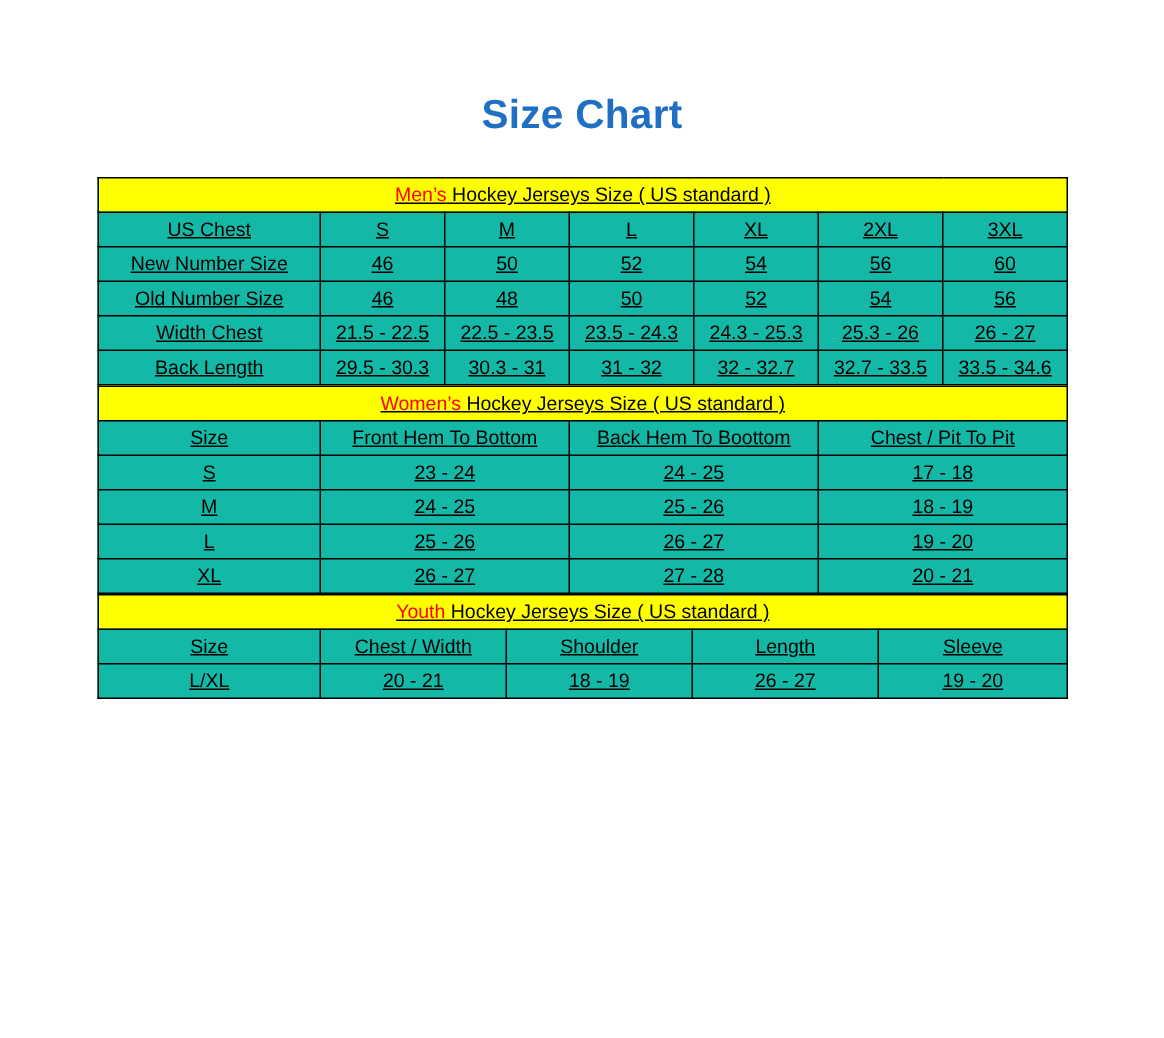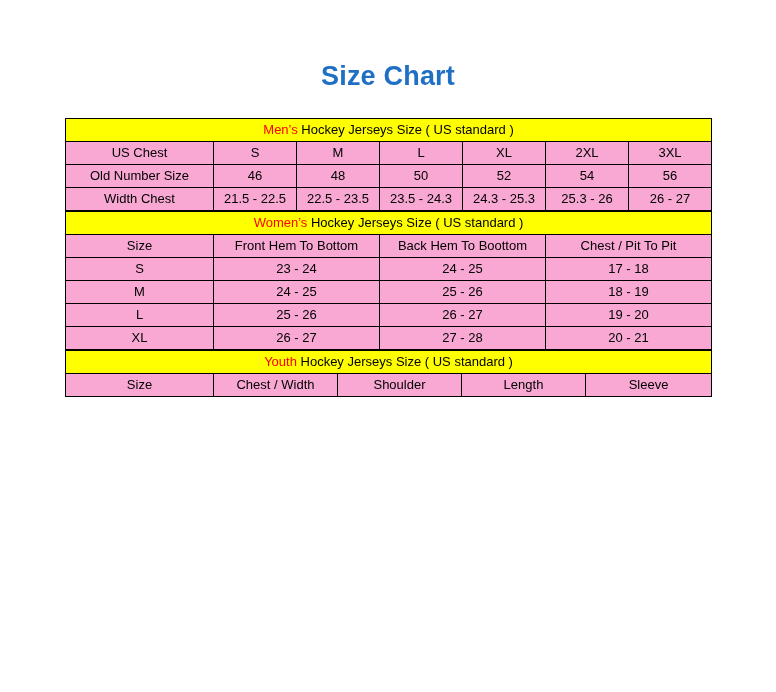--- a/index.html
+++ b/index.html
@@ -39,7 +39,8 @@
     border-collapse: collapse;
     width: 646px;
     table-layout: fixed;
-    background: #f9a8d4;
+    background: #14b8a6;
+    text-decoration: underline;
   }
   table.chart + table.chart {
     margin-top: 0;

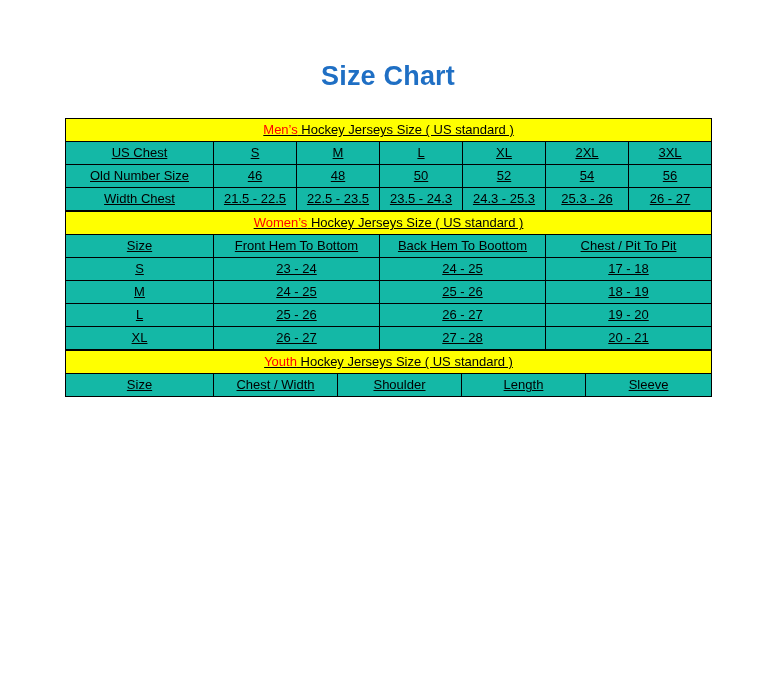--- a/index.html
+++ b/index.html
@@ -107,6 +107,15 @@
           <td>XL</td>
           <td>2XL</td>
           <td>3XL</td>
+        </tr>
+        <tr>
+          <td class="rowlabel">New Number Size</td>
+          <td>46</td>
+          <td>50</td>
+          <td>52</td>
+          <td>54</td>
+          <td>56</td>
+          <td>60</td>
         </tr>
         <tr>
           <td class="rowlabel">Old Number Size</td>

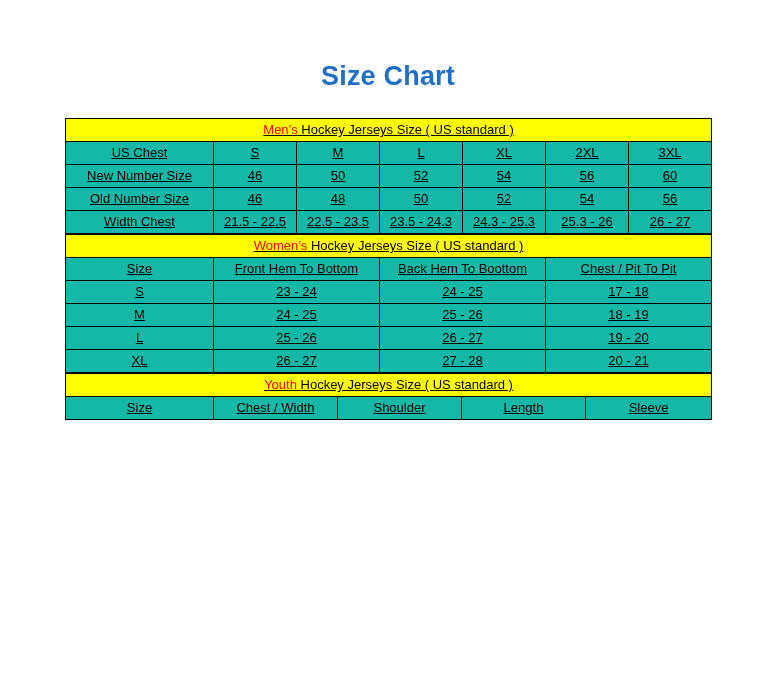--- a/index.html
+++ b/index.html
@@ -134,6 +134,15 @@
           <td>24.3 - 25.3</td>
           <td>25.3 - 26</td>
           <td>26 - 27</td>
+        </tr>
+        <tr>
+          <td class="rowlabel">Back Length</td>
+          <td>29.5 - 30.3</td>
+          <td>30.3 - 31</td>
+          <td>31 - 32</td>
+          <td>32 - 32.7</td>
+          <td>32.7 - 33.5</td>
+          <td>33.5 - 34.6</td>
         </tr>
       </tbody>
     </table>

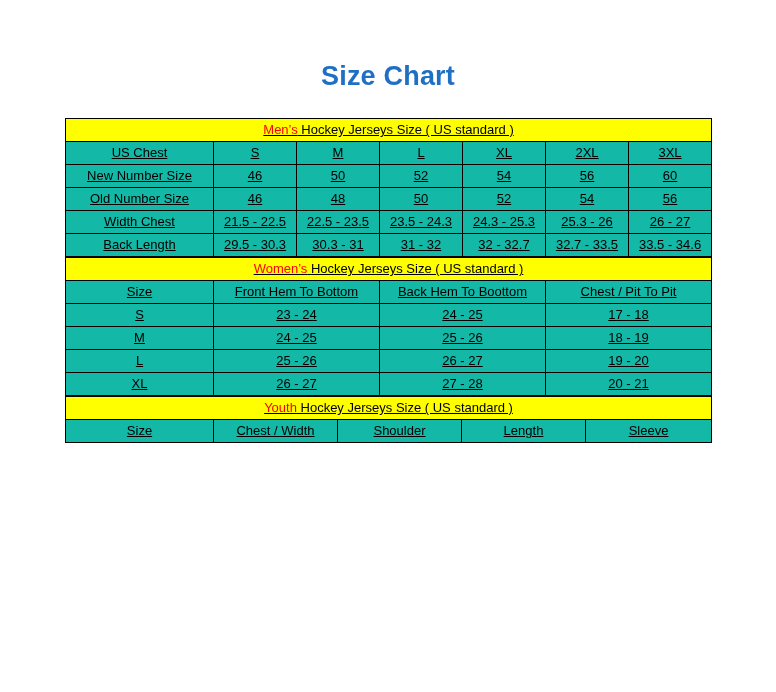--- a/index.html
+++ b/index.html
@@ -210,6 +210,13 @@
           <td>Length</td>
           <td>Sleeve</td>
         </tr>
+        <tr>
+          <td class="bold-cell">L/XL</td>
+          <td>20 - 21</td>
+          <td>18 - 19</td>
+          <td>26 - 27</td>
+          <td>19 - 20</td>
+        </tr>
       </tbody>
     </table>
 

